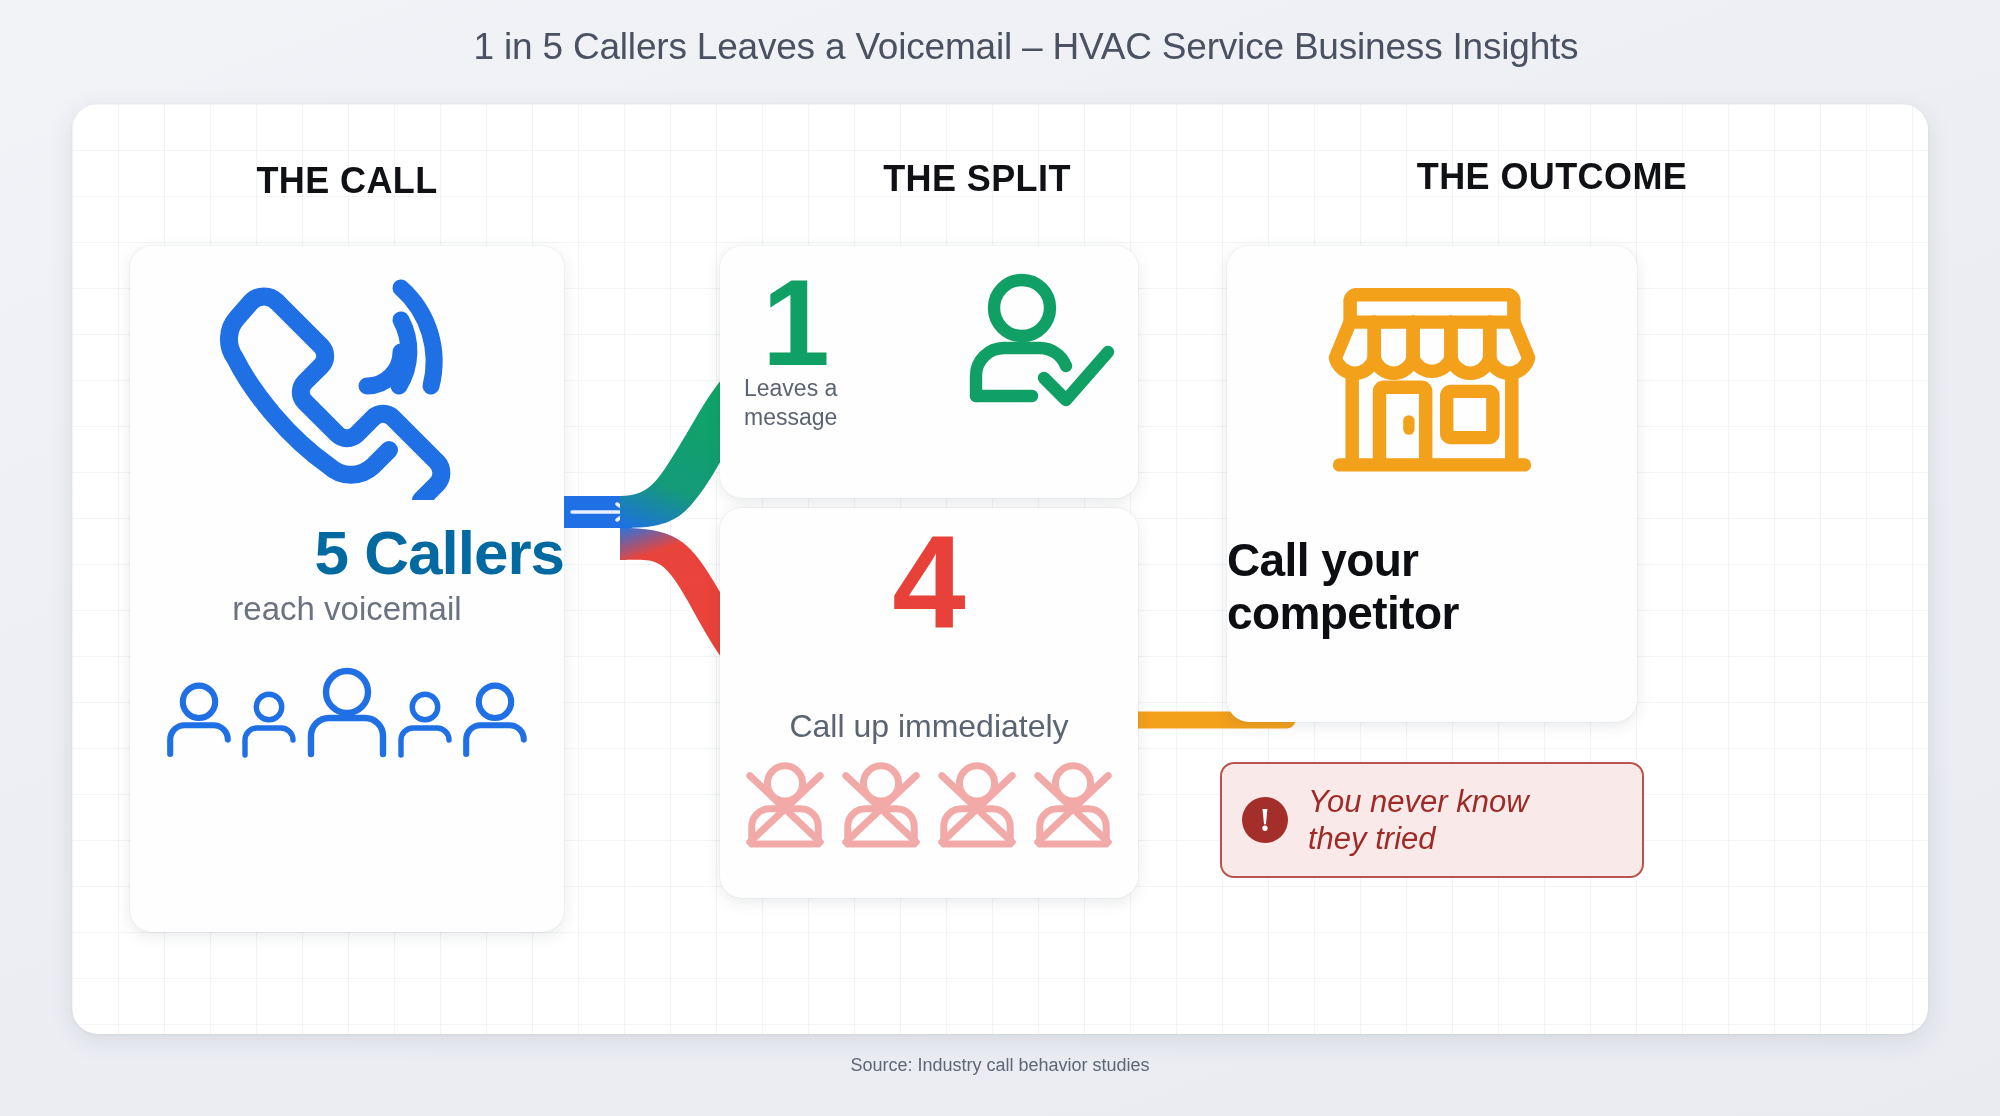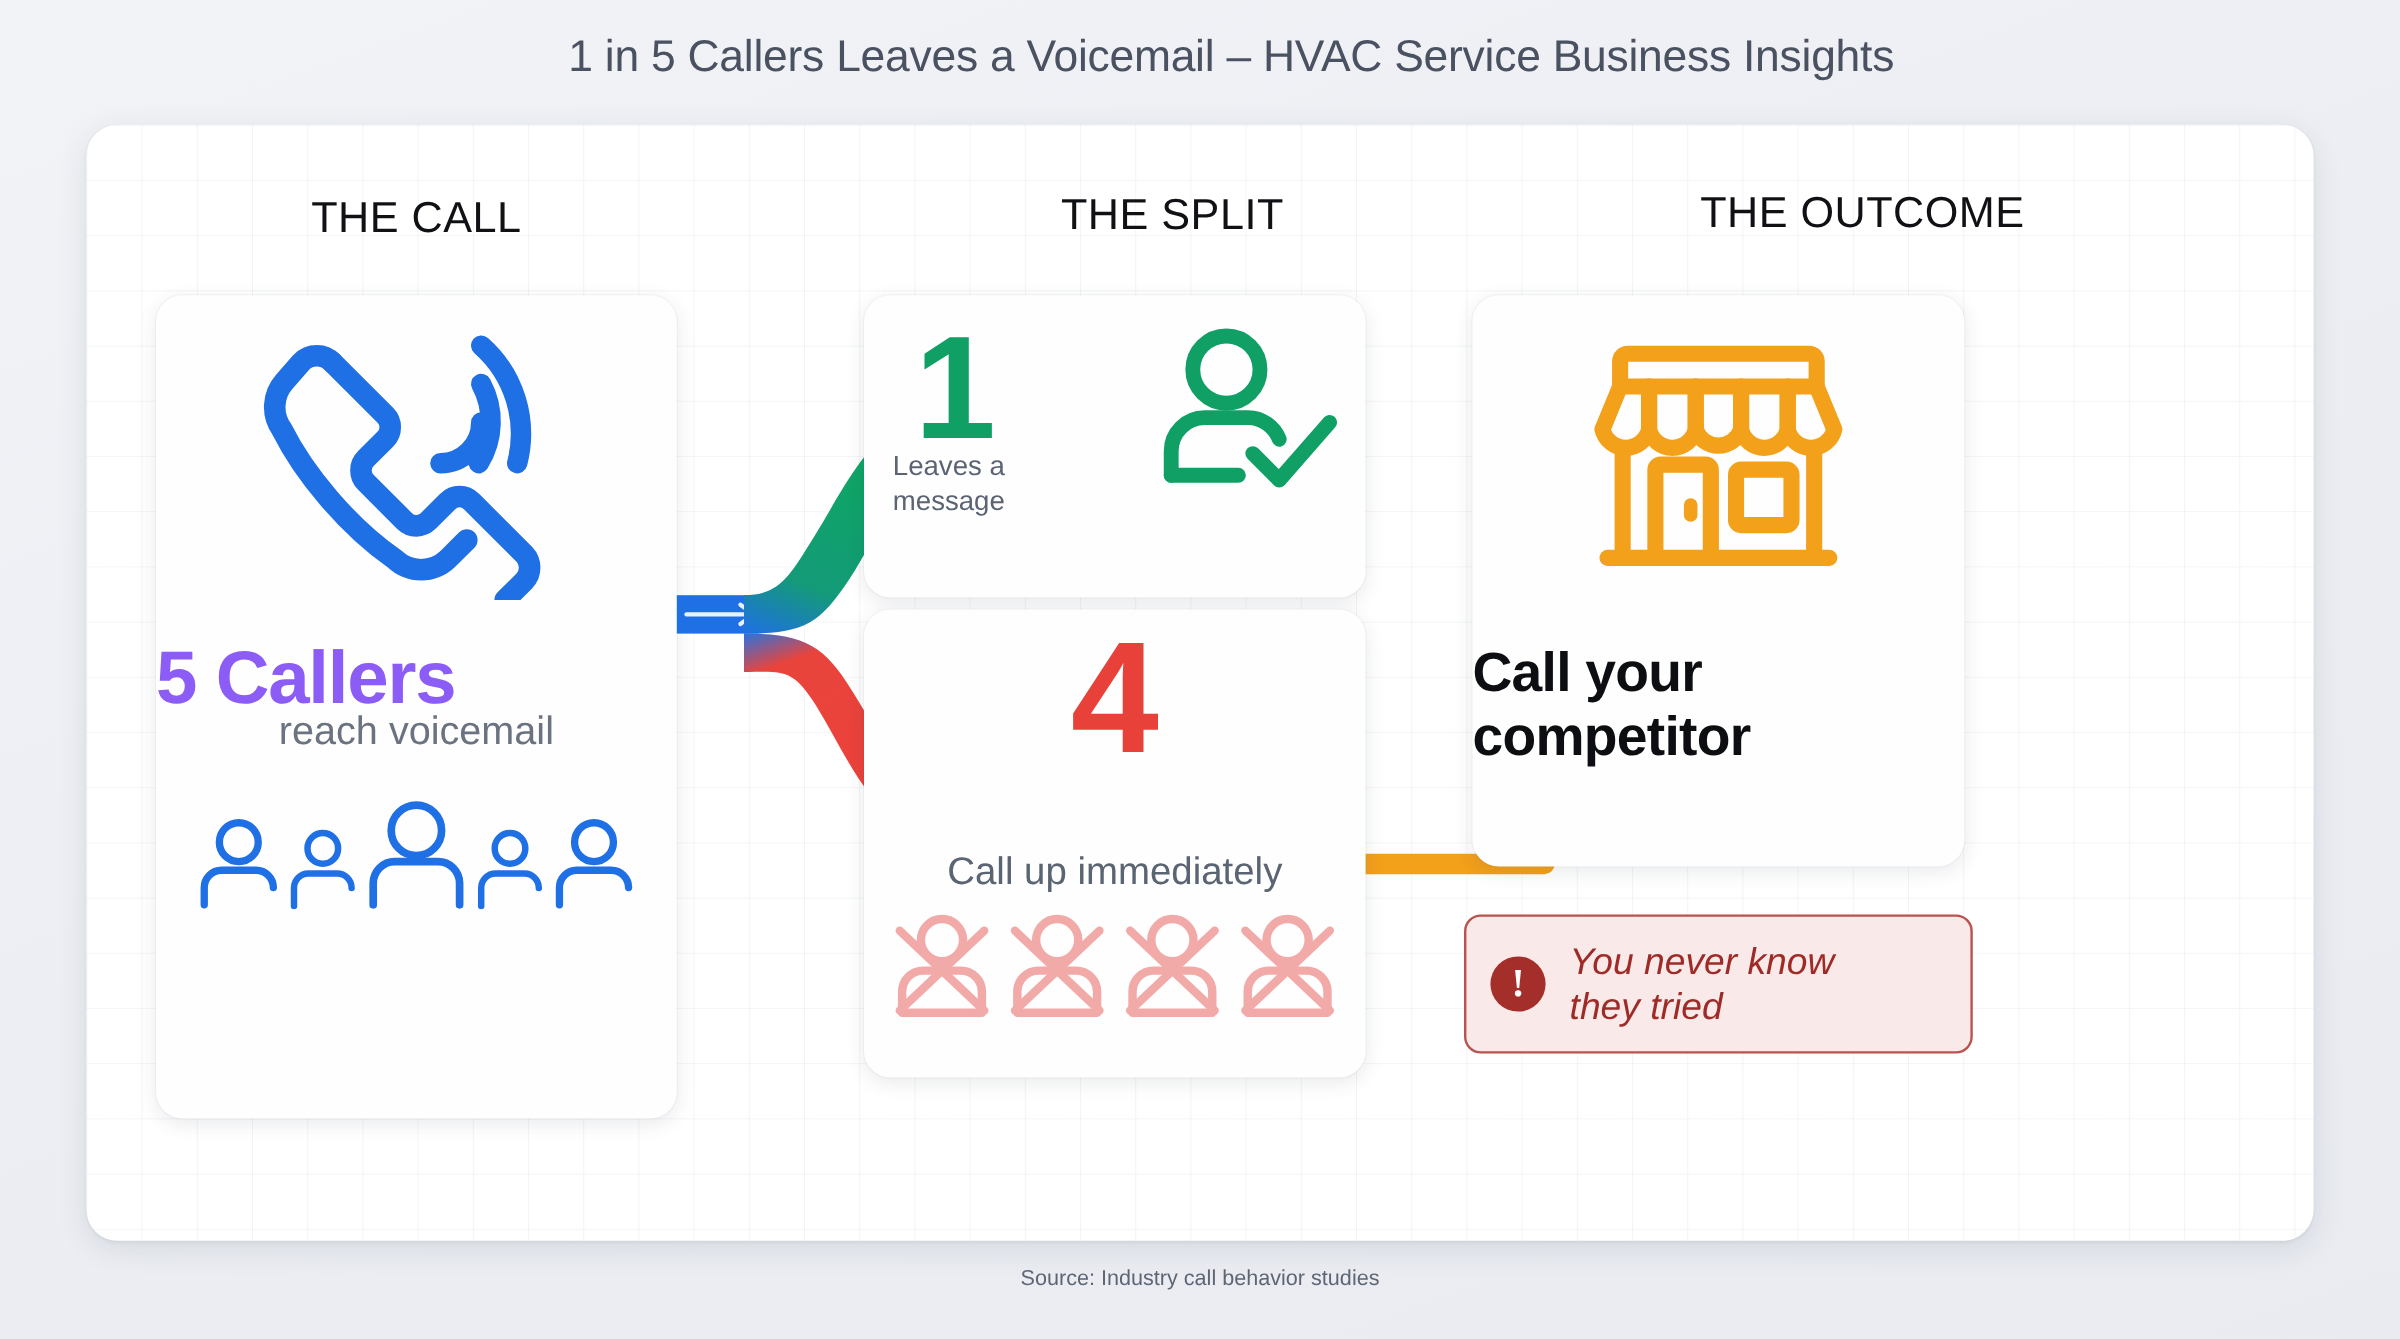--- a/index.html
+++ b/index.html
@@ -50,7 +50,7 @@
   .colhead {
     position: absolute;
     font-size: 36px;
-    font-weight: 400;
+    font-weight: 700;
     color: #101114;
     letter-spacing: 0.4px;
     text-align: center;

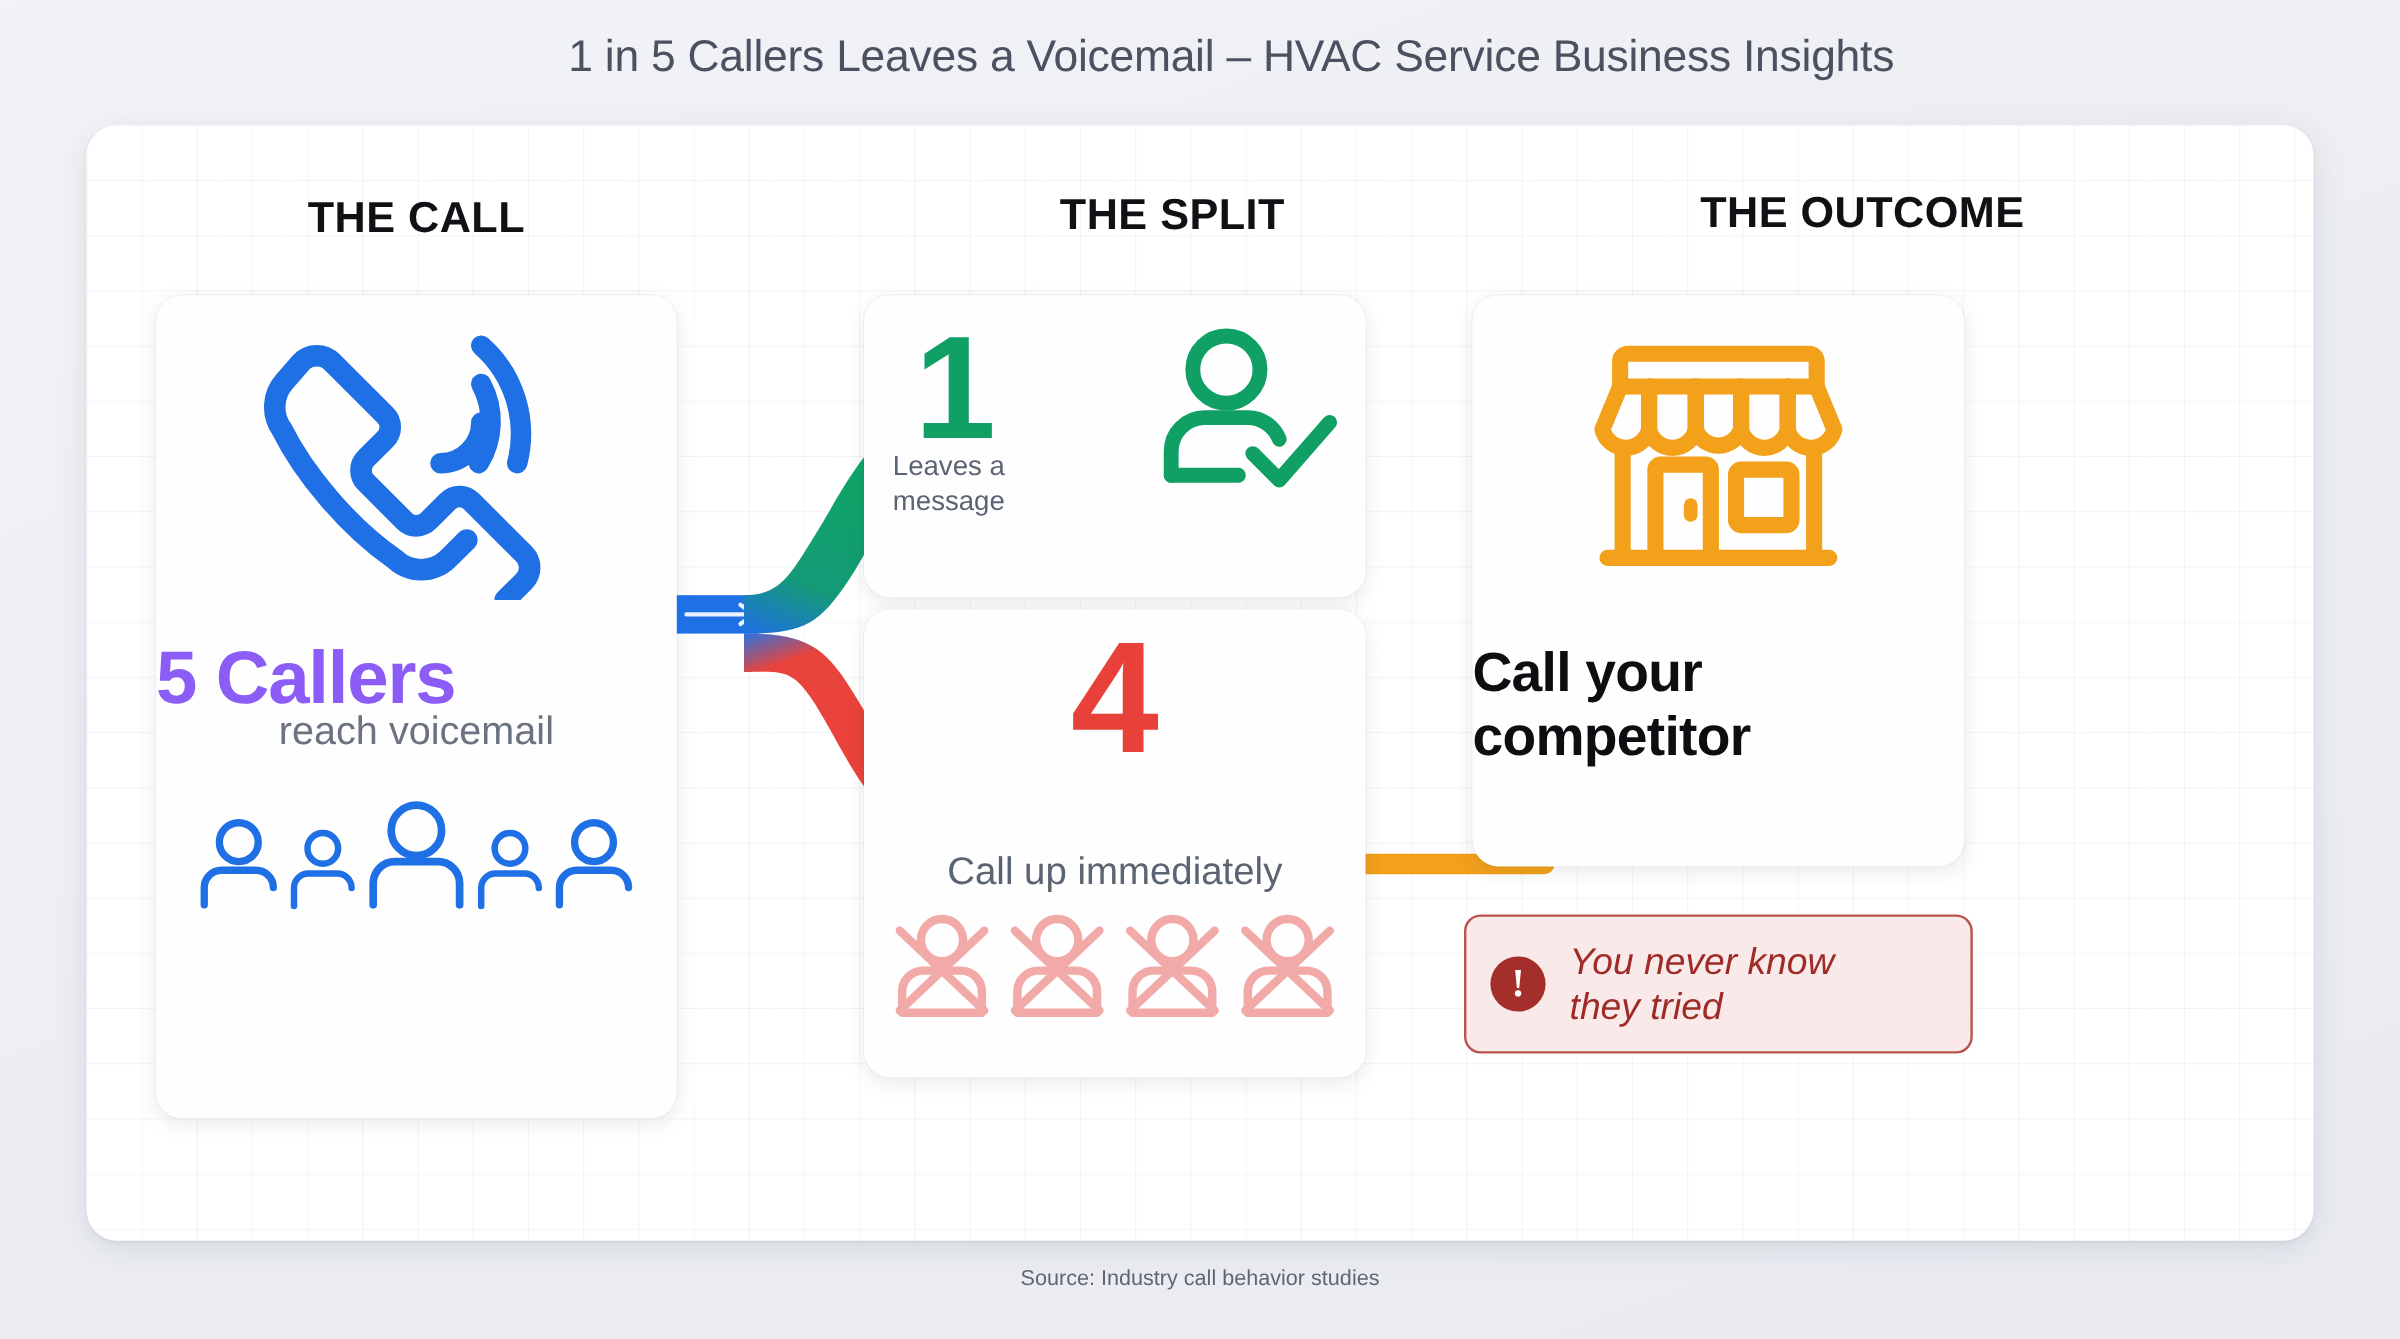--- a/index.html
+++ b/index.html
@@ -77,9 +77,9 @@
     display: flex; justify-content: center;
   }
   .callers-num {
-    position: absolute; left: 0; top: 284px; width: 434px;
-    text-align: left;
-    font-size: 62px; font-weight: 700; color: #8b5cf6;
+    position: absolute; left: 0; top: 271px; width: 434px;
+    text-align: right;
+    font-size: 62px; font-weight: 700; color: #0369a1;
     letter-spacing: -1px;
   }
   .callers-sub {

